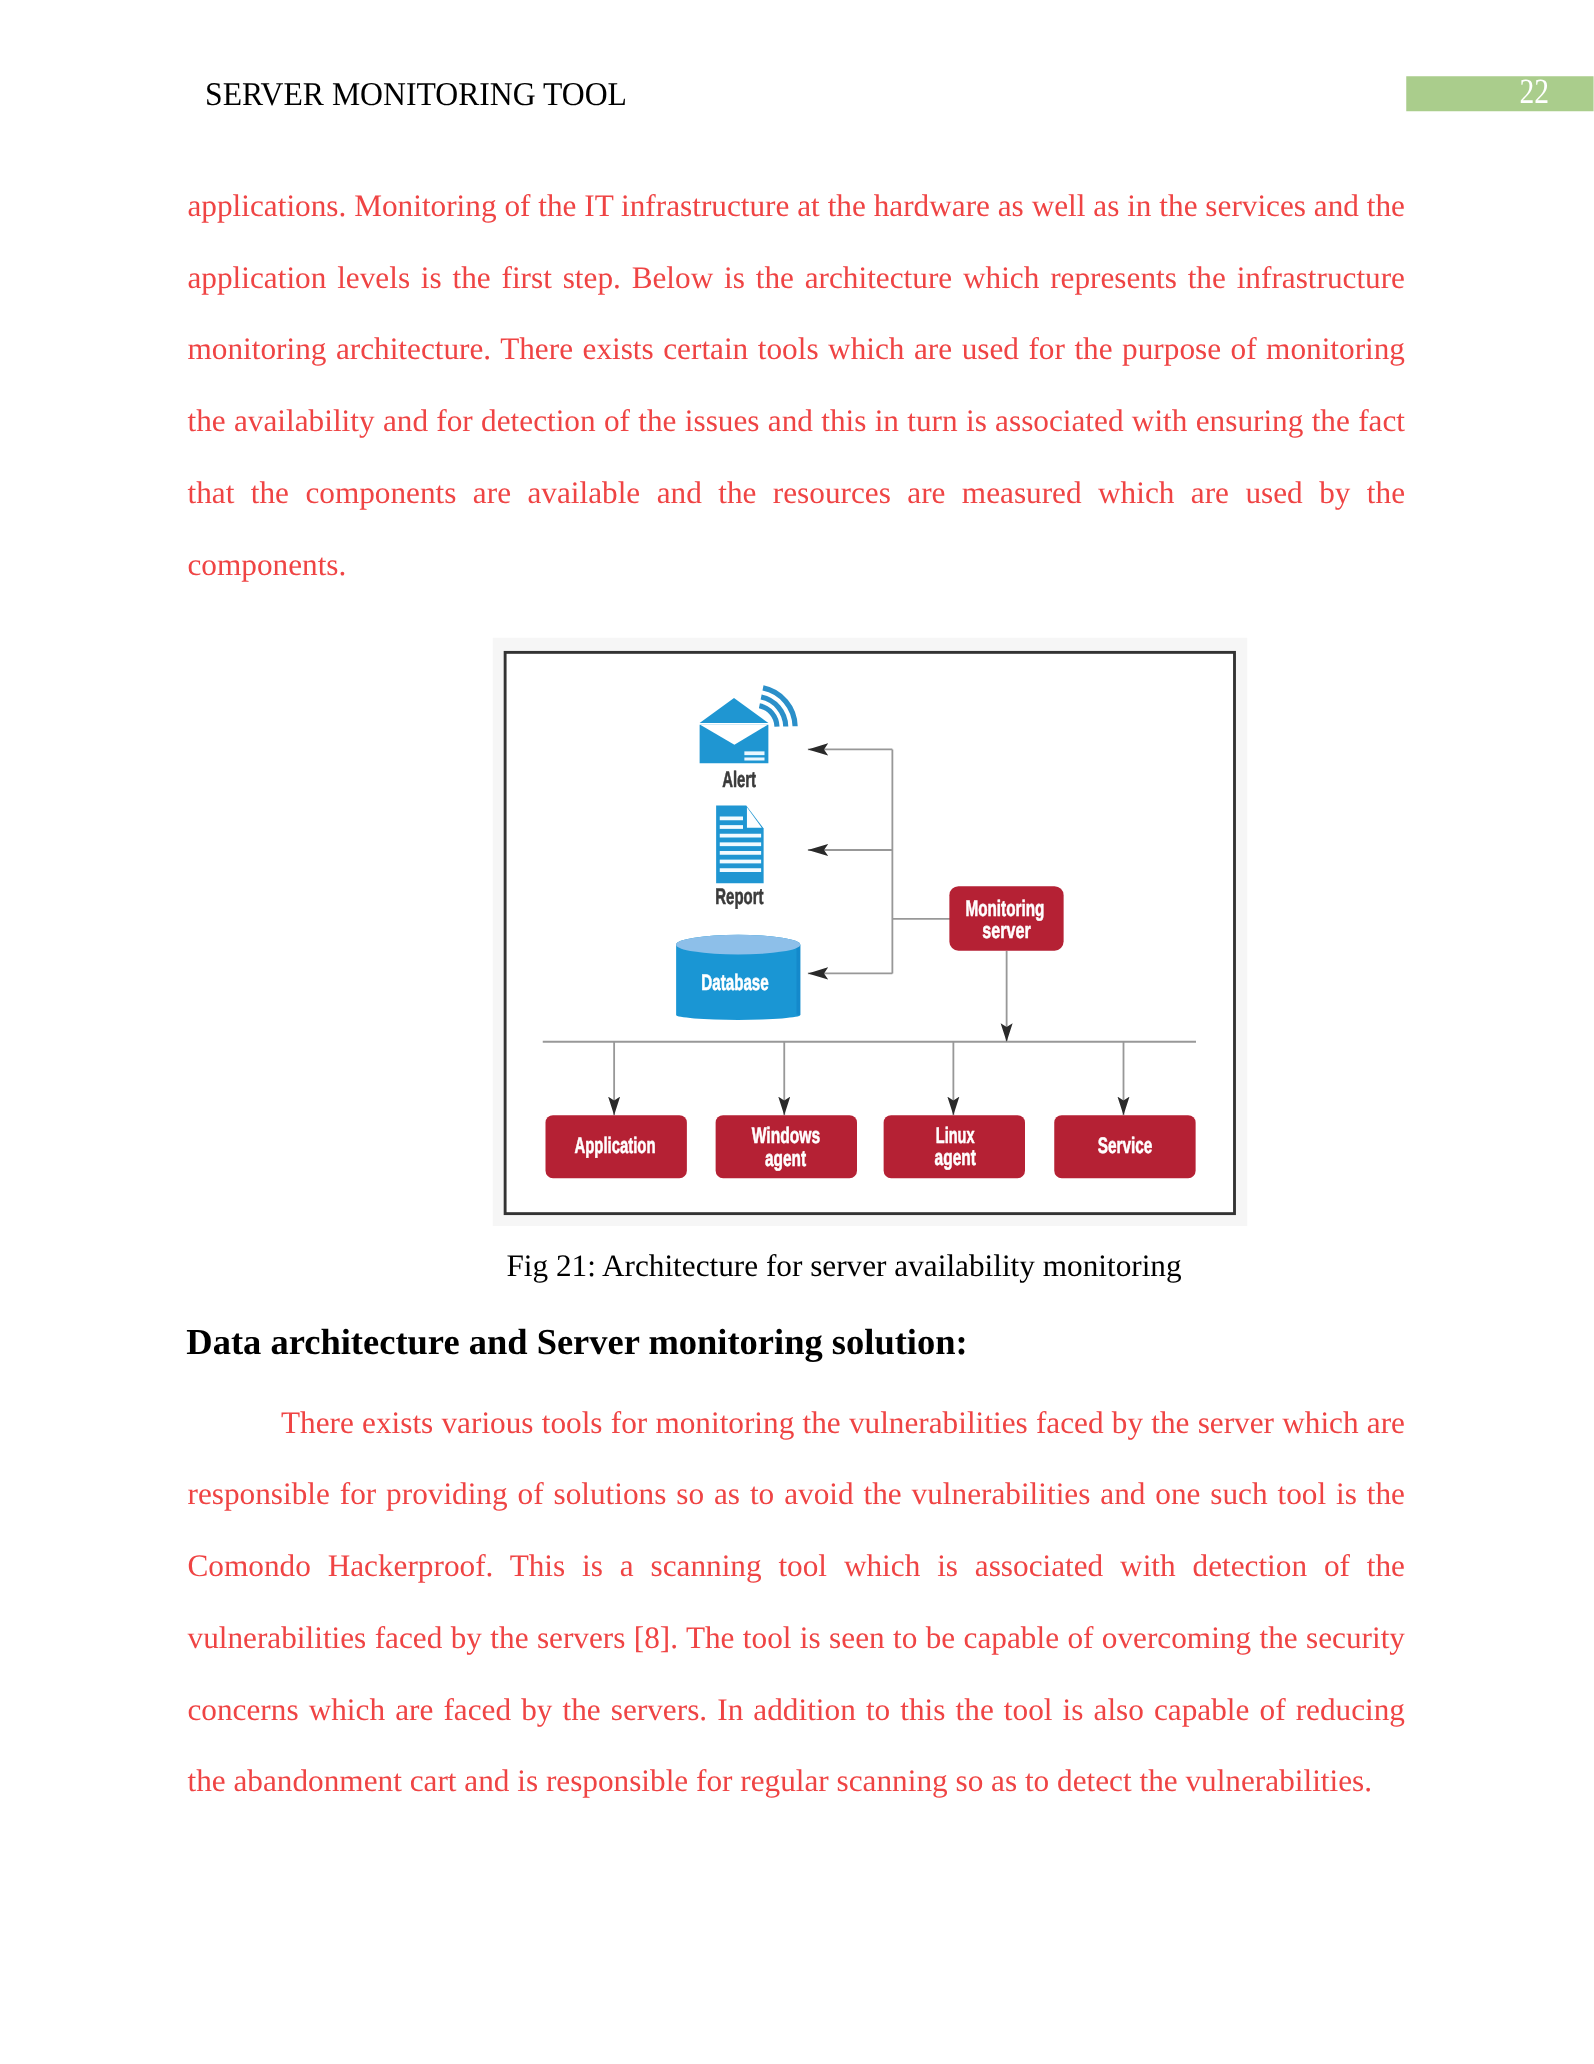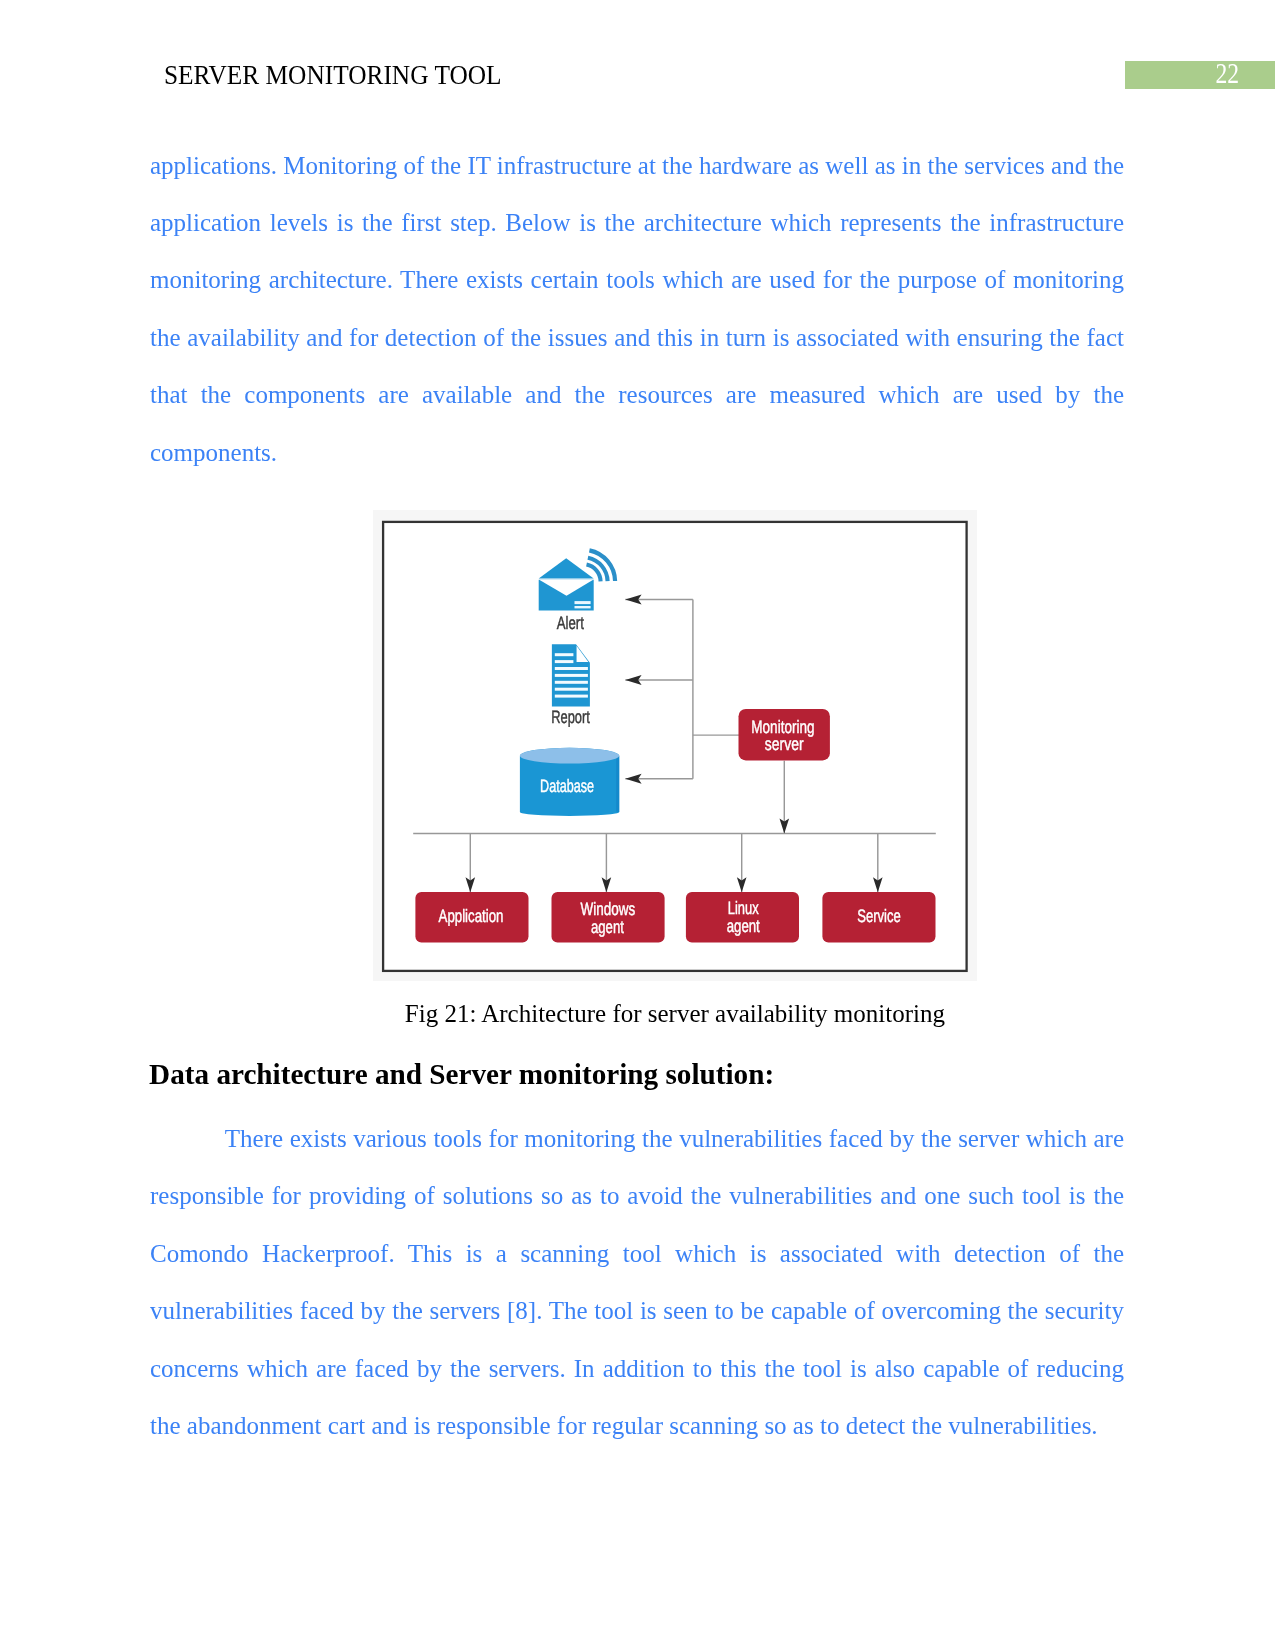--- a/index.html
+++ b/index.html
@@ -33,7 +33,7 @@
   .ptext {
     position:absolute; left:150px; width:974px;
     font-size:25px; line-height:57.4px;
-    text-align:justify; color:#3b82f6;
+    text-align:justify; color:#ef4444;
   }
   .ptext.p1 { top:136.5px; }
   .ptext.p2 { top:1110px; }

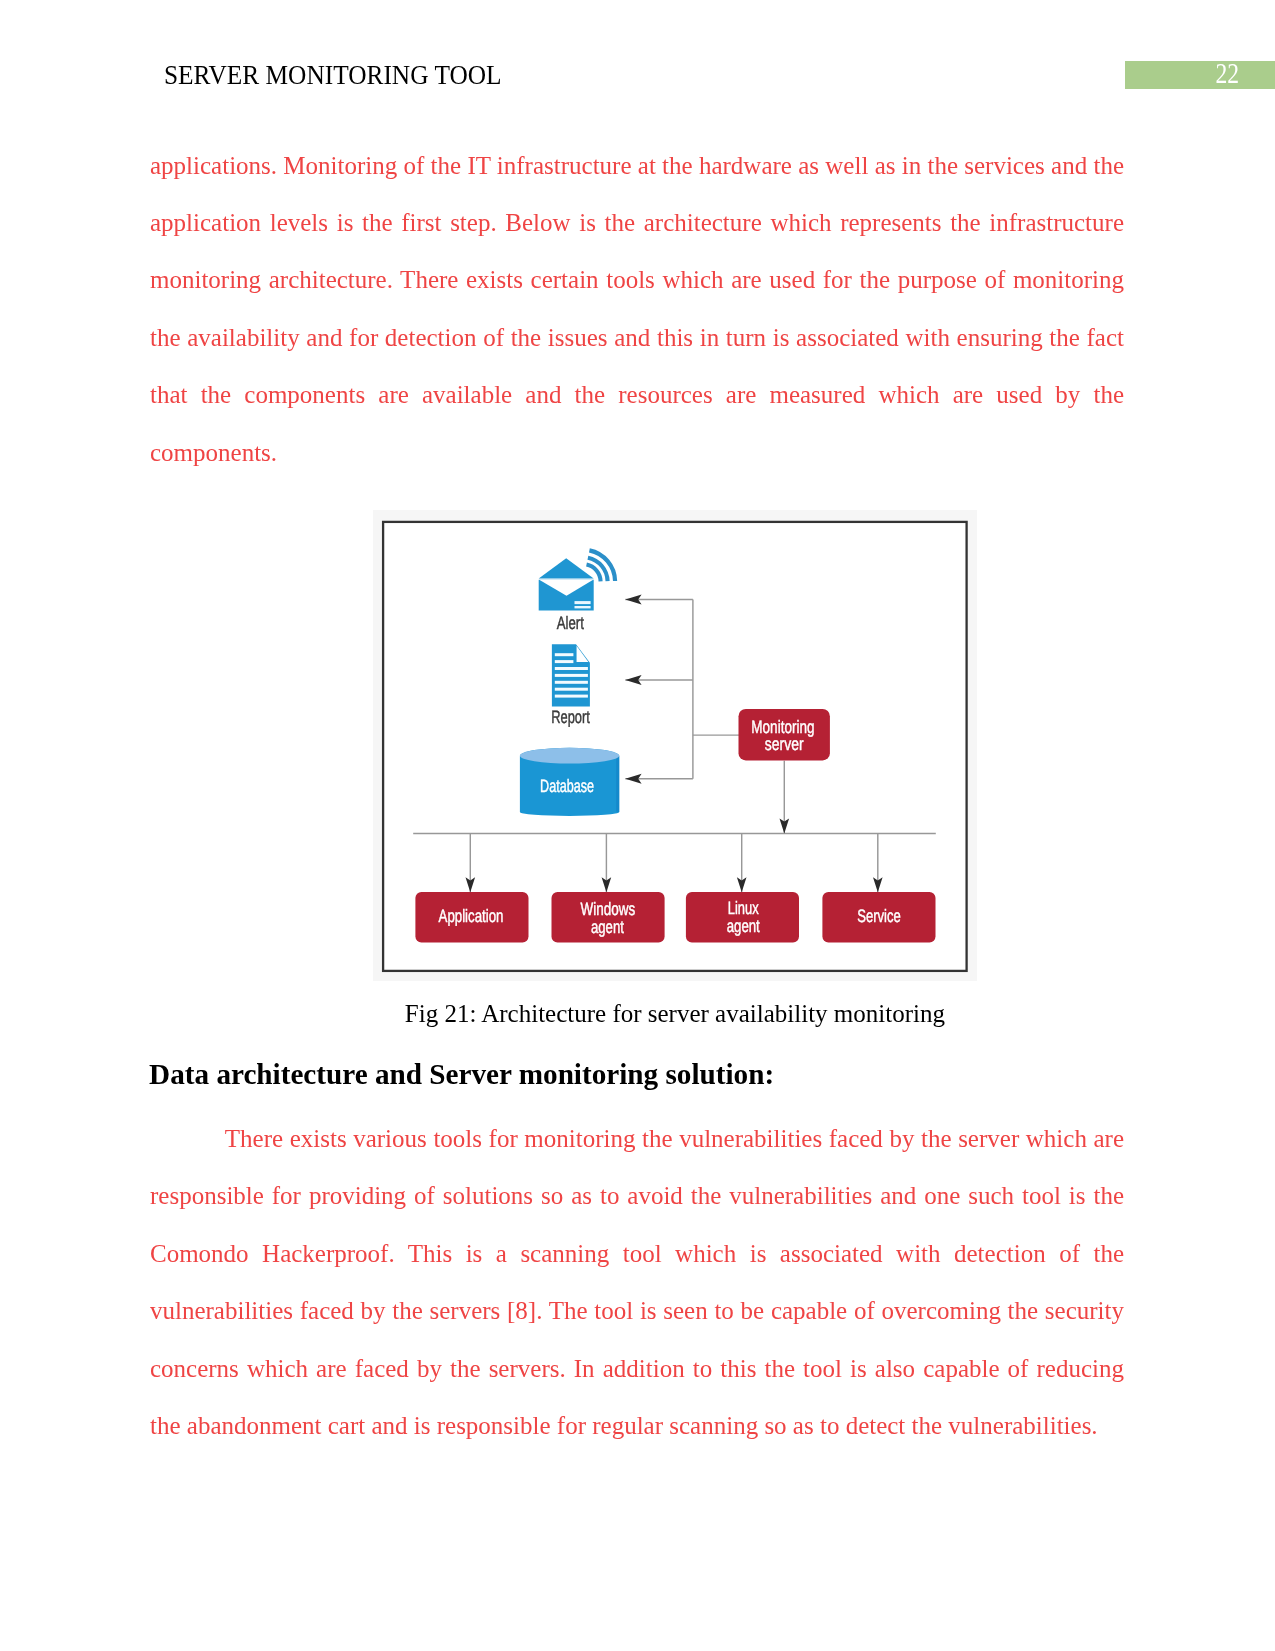--- a/index.html
+++ b/index.html
@@ -50,7 +50,7 @@
   }
 
   
-  .figure { position:absolute; left:373px; top:510px; width:604px; height:471px; }
+  .figure { position:absolute; left:394px; top:510px; width:604px; height:471px;font-weight:bold; }
   .fig-svg { position:absolute; left:0; top:0; display:block; filter:blur(0.35px); }
   .fig-svg text.dlbl {
     font-family:"Liberation Sans", sans-serif;

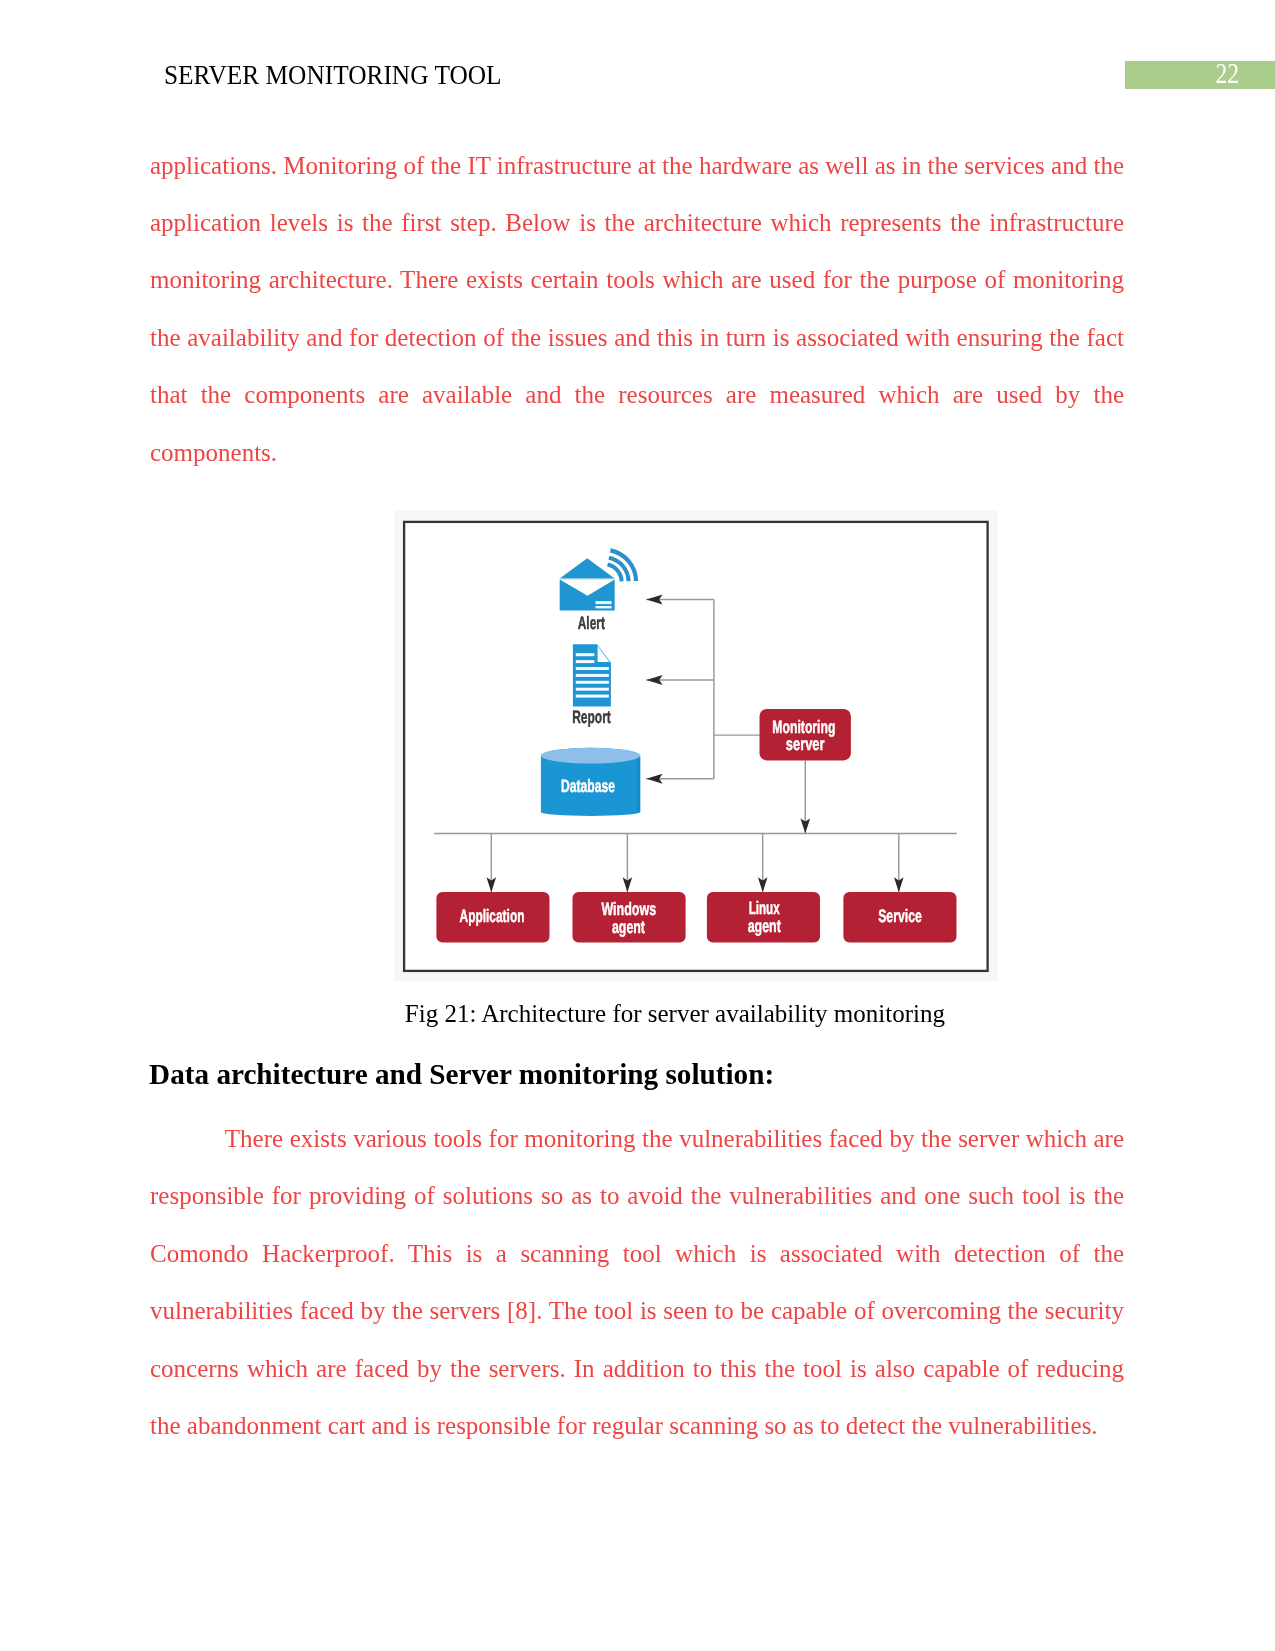--- a/index.html
+++ b/index.html
@@ -41,7 +41,7 @@
 
   .fig-caption {
     position:absolute; left:404.8px; top:999px; width:540.5px;
-    text-align:left; font-size:25px; color:#000; line-height:29px;
+    text-align:right; font-size:25px; color:#000; line-height:29px;
   }
   .sec-head {
     position:absolute; left:149.1px; top:1057px;

